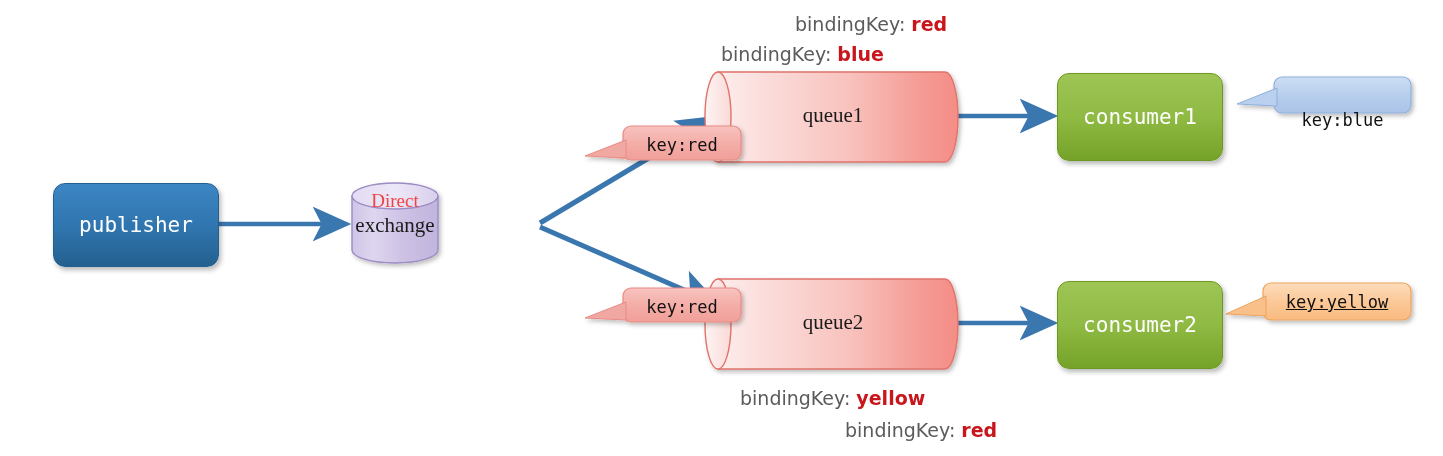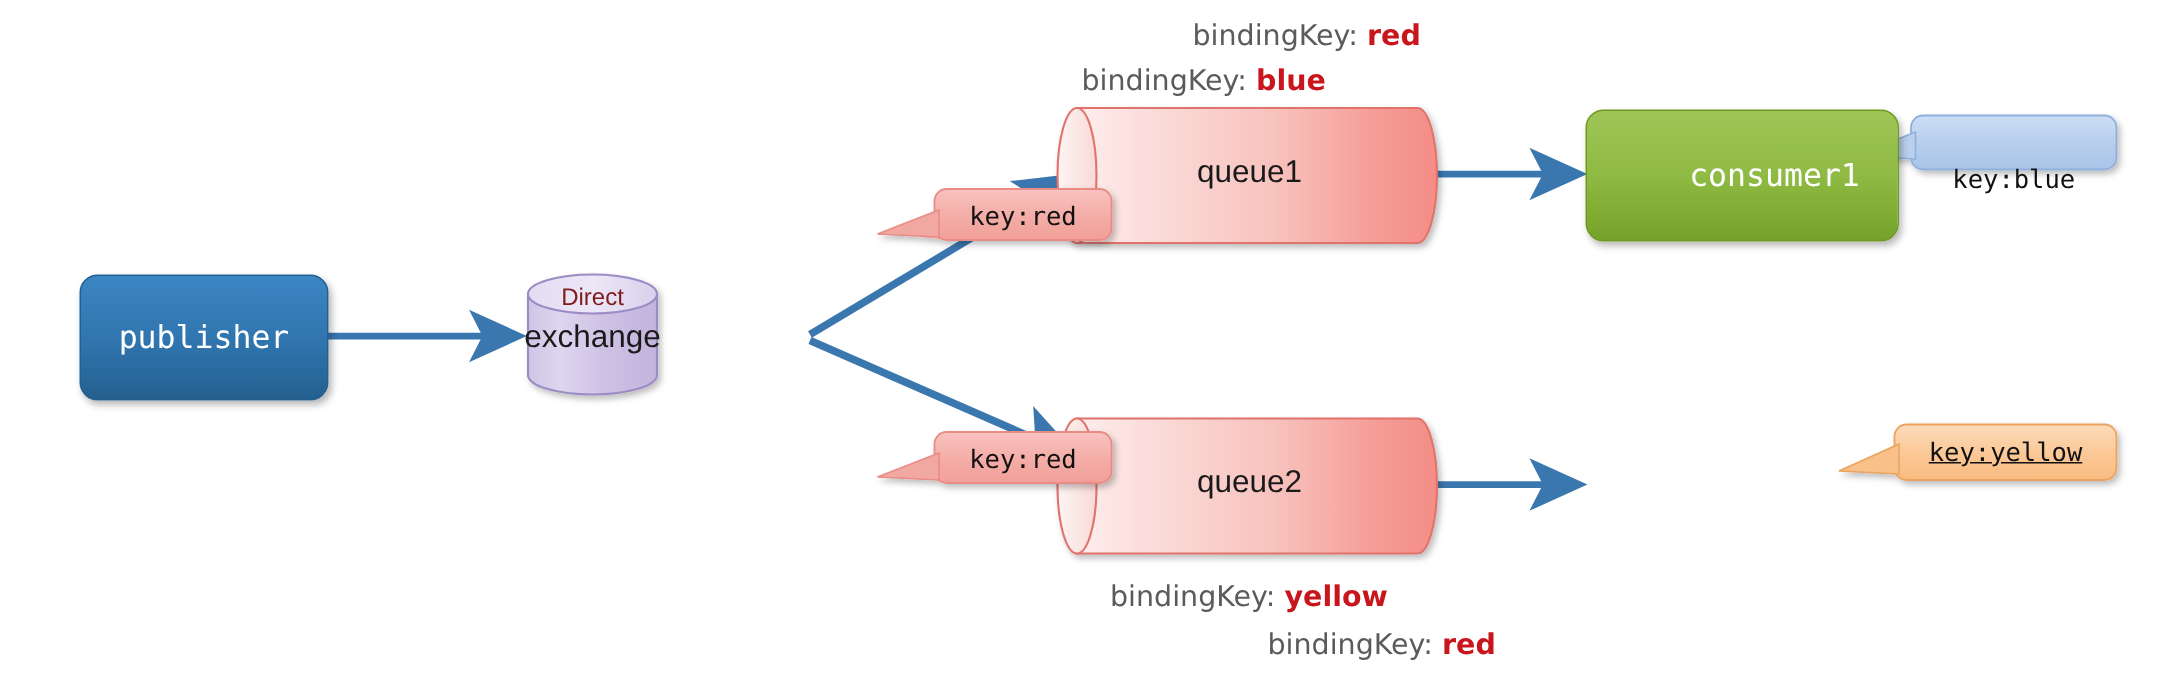--- a/index.html
+++ b/index.html
@@ -65,7 +65,7 @@
   
   .cyl-text {
     position: absolute;
-    font-family: Liberation Sans, sans-serif;
+    font-family: Liberation Serif, serif;
     font-size: 21px;
     color: #1a1a1a;
     white-space: nowrap;

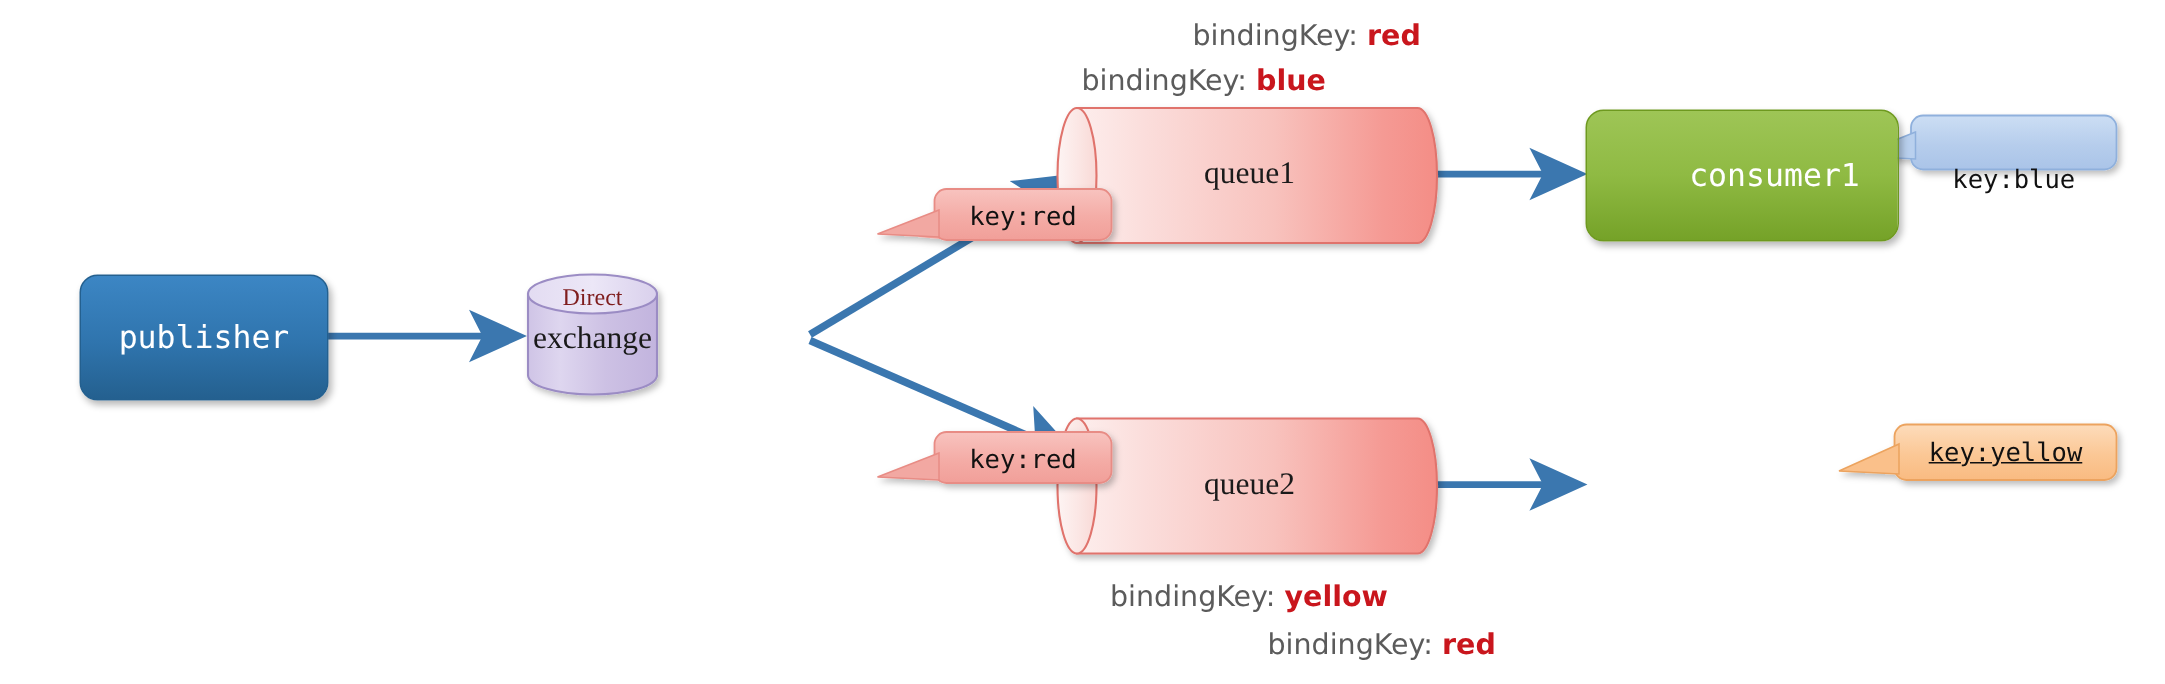--- a/index.html
+++ b/index.html
@@ -59,7 +59,6 @@
   .node-consumer {
     background: linear-gradient(to bottom, #9ec556 0%, #8fba43 50%, #75a228 100%);
     border: 1px solid #6e991f;
-    padding-left: 43px;
   }
 
   

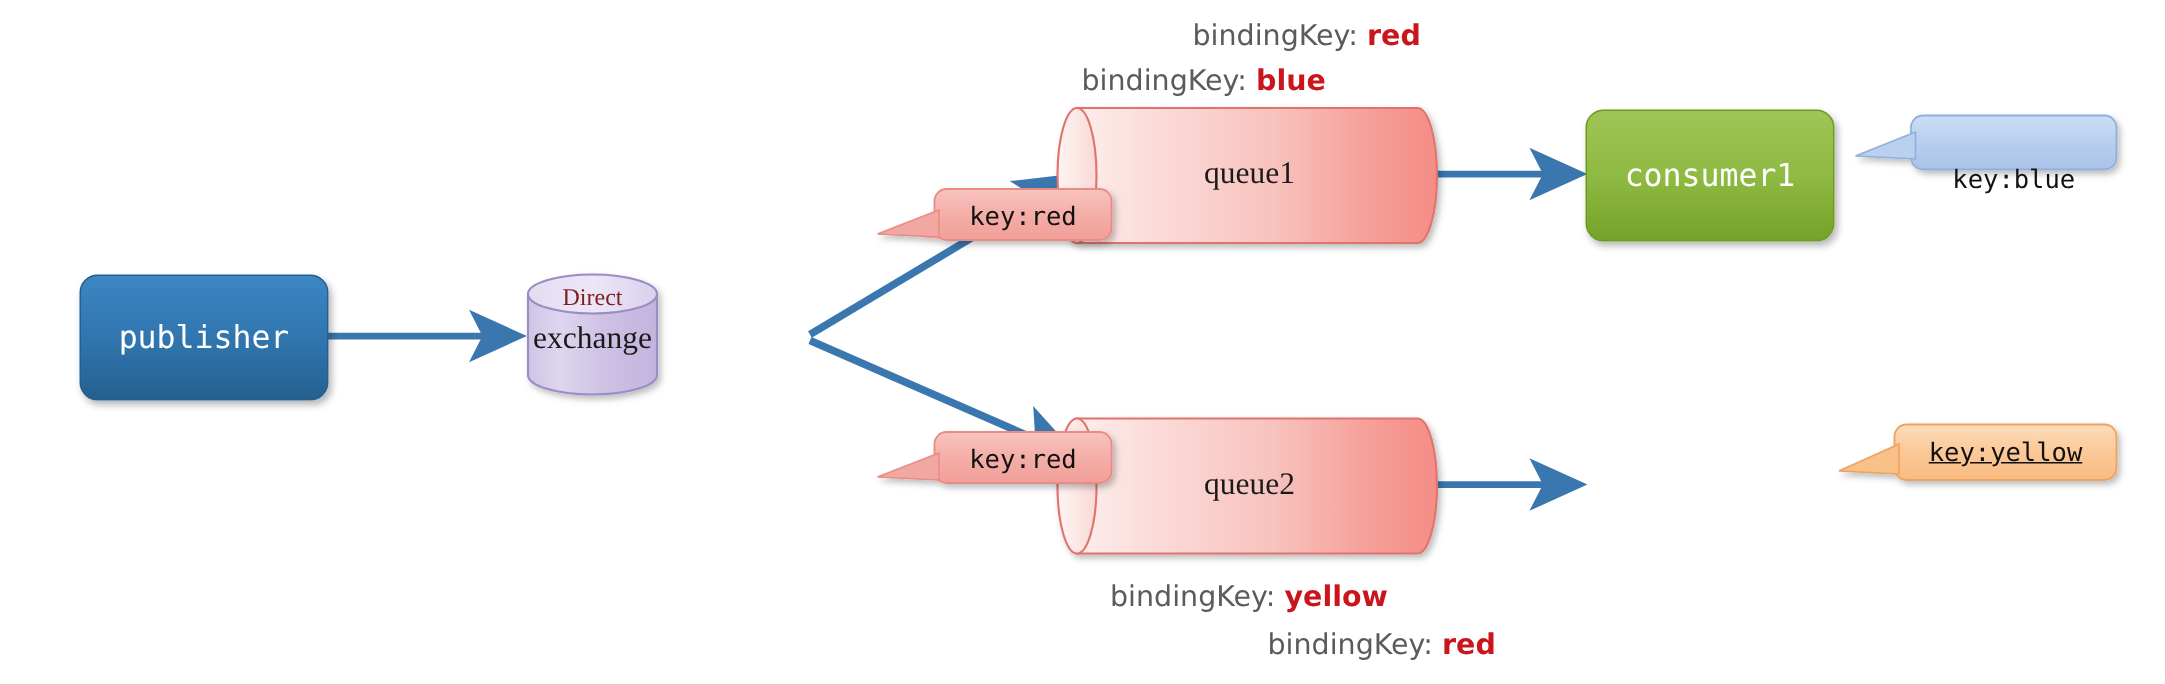--- a/index.html
+++ b/index.html
@@ -71,8 +71,8 @@
     text-align: center;
   }
   .cyl-text.small {
-    font-size: 16px;
-    color: #7f1d1d;
+    font-size: 19px;
+    color: #ef4444;
   }
 
   

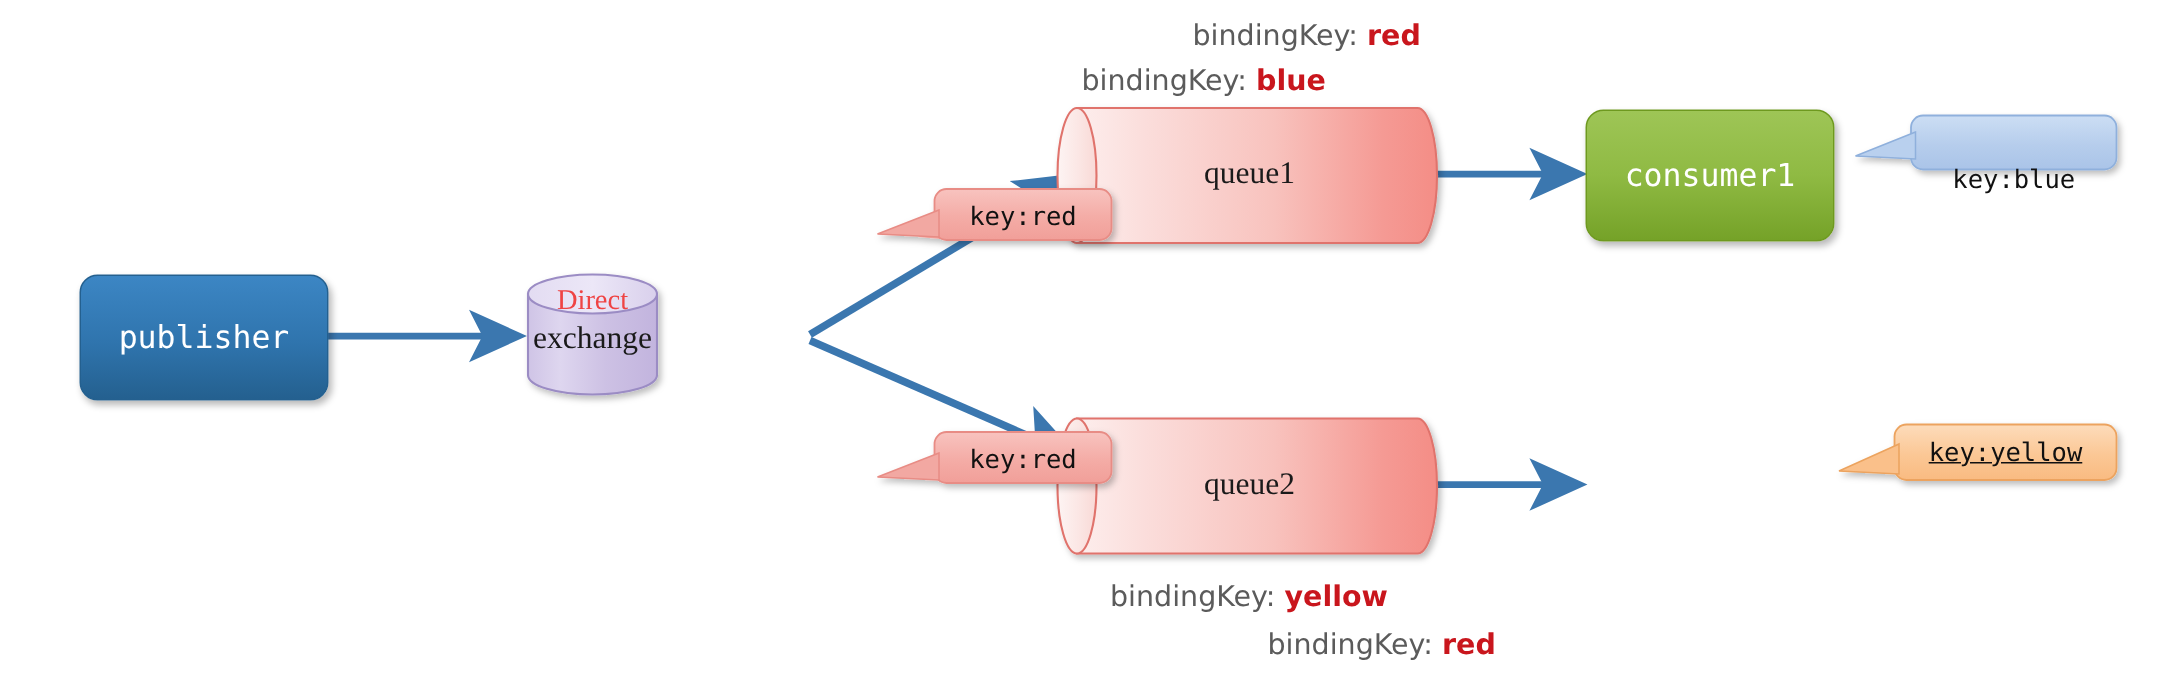--- a/index.html
+++ b/index.html
@@ -233,6 +233,9 @@
     <span>consumer1</span>
   </div>
 
+  <div class="node-box node-consumer" style="left:1057px; top:281px; width:164px; height:86px;">
+    <span>consumer2</span>
+  </div>
 
   <div class="callout-text" style="left:623px; top:135px; width:118px;">key:red</div>
 

